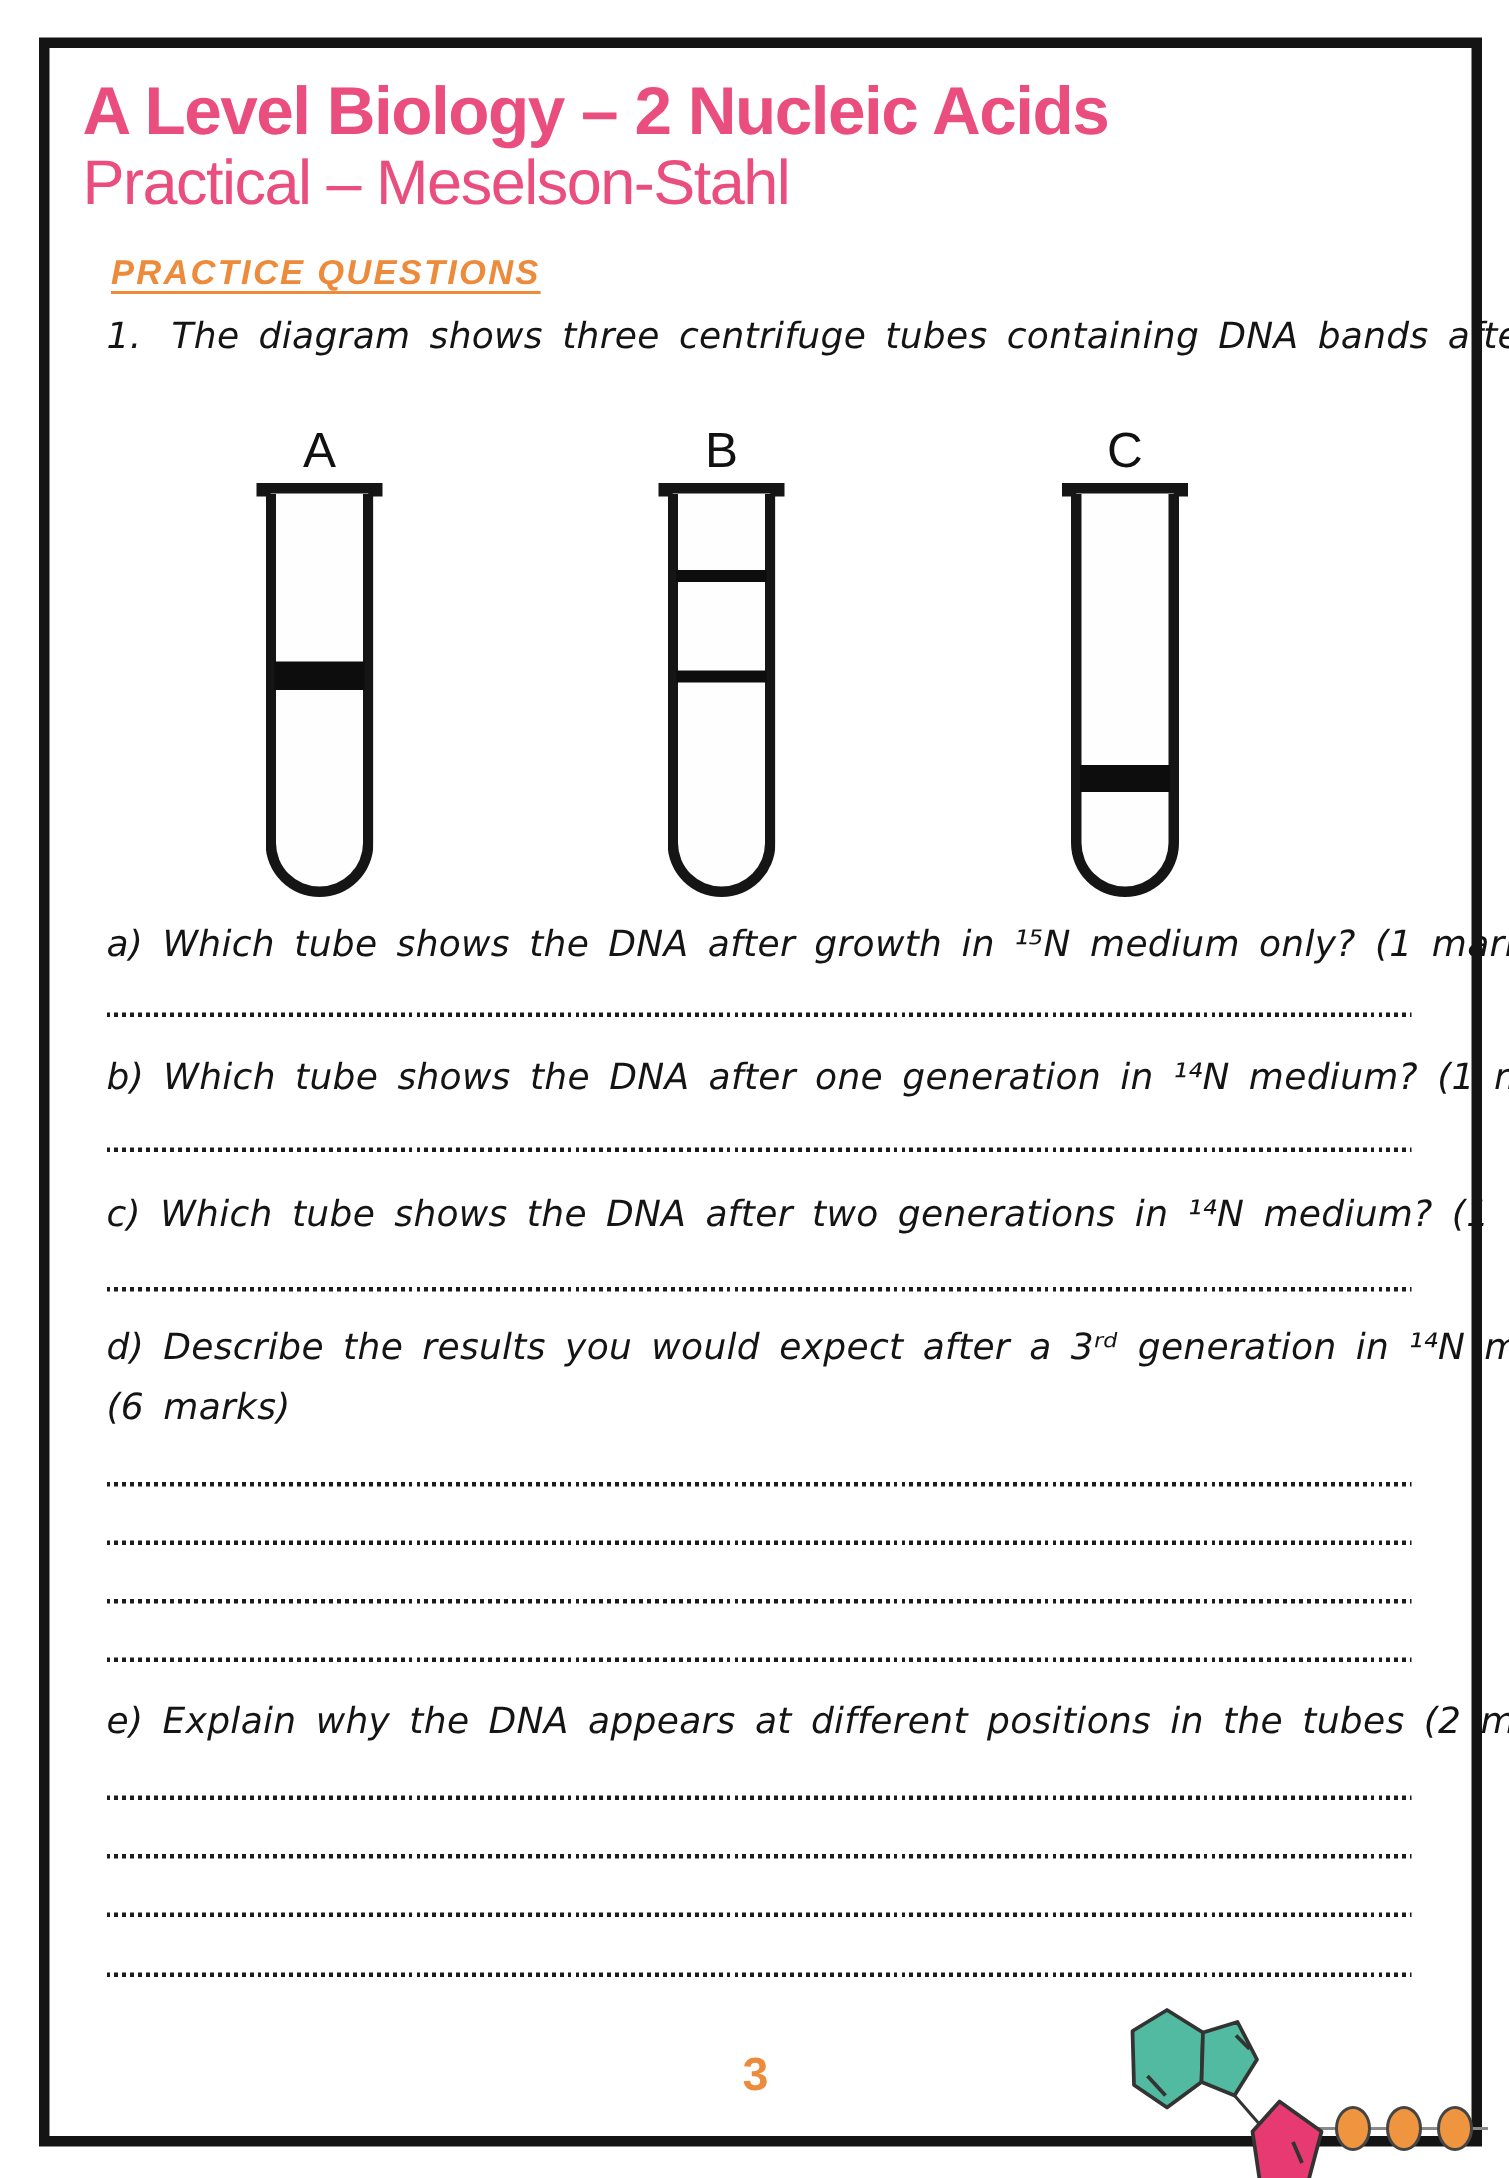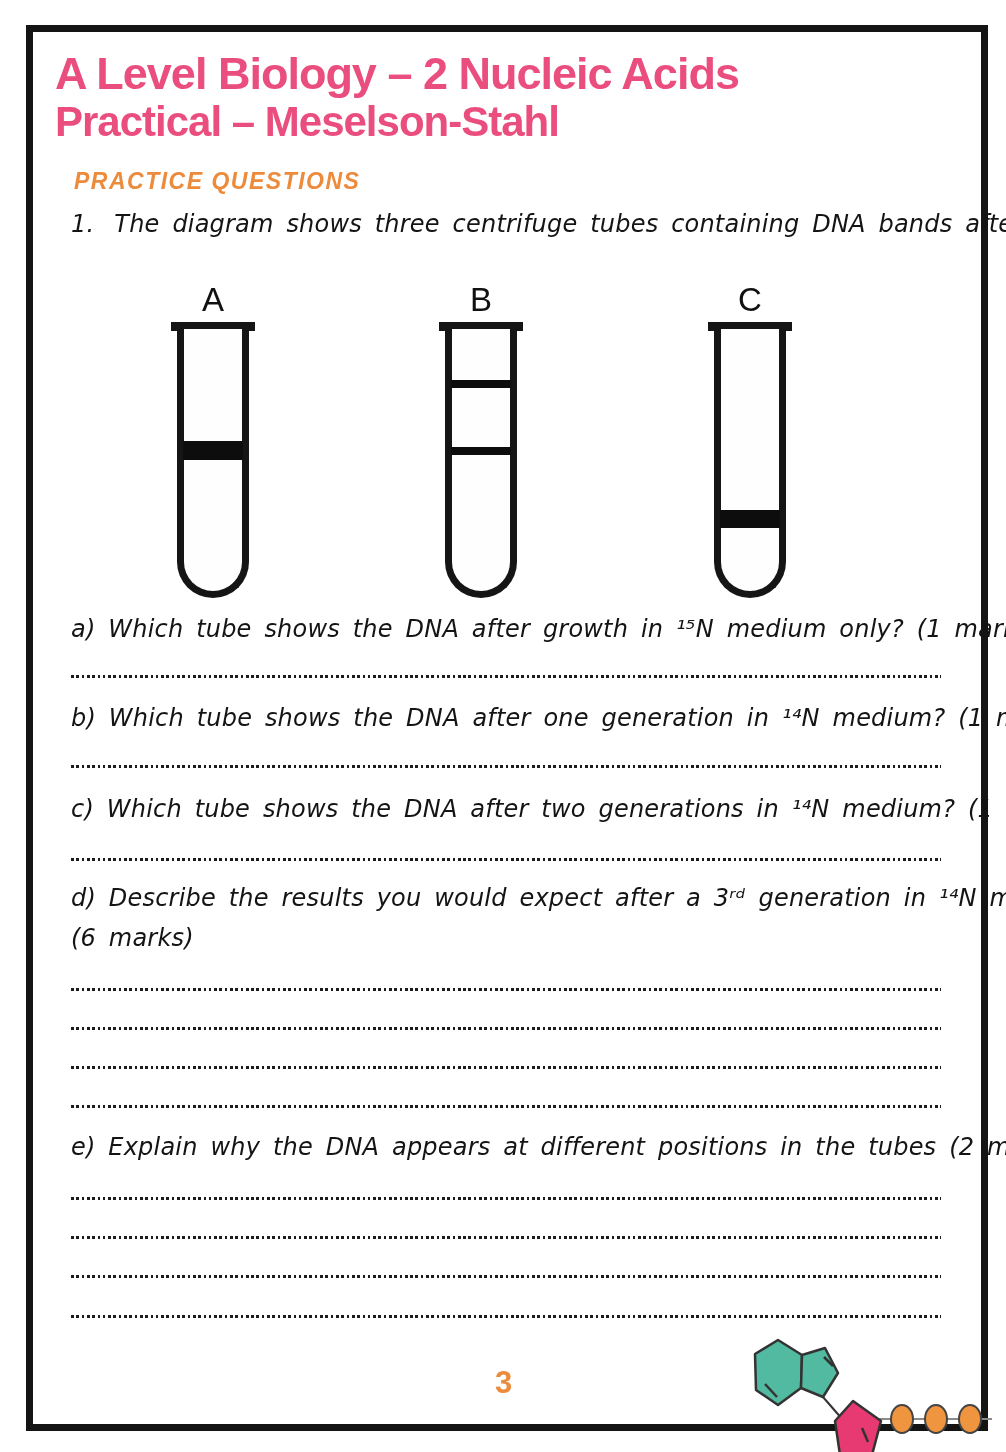--- a/index.html
+++ b/index.html
@@ -18,7 +18,7 @@
     letter-spacing:-1px;white-space:nowrap;
   }
   .title2{
-    left:22px;top:66px;font-size:42px;font-weight:700;color:var(--pink);
+    left:22px;top:66px;font-size:42px;font-weight:400;color:var(--pink);
     letter-spacing:-1px;white-space:nowrap;
   }
   .practice{

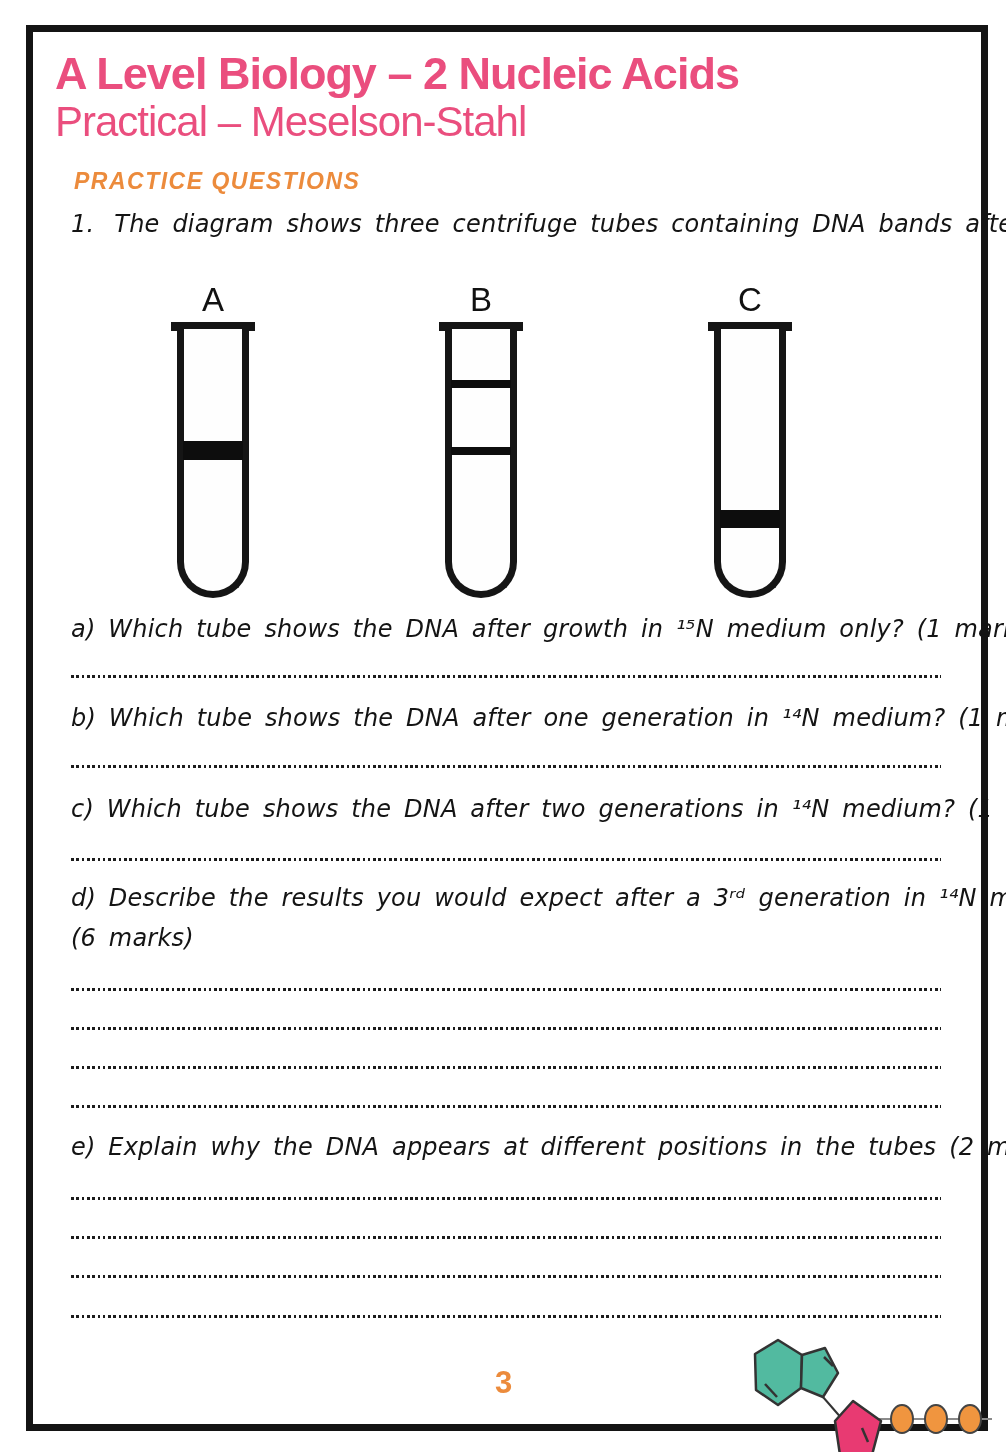--- a/index.html
+++ b/index.html
@@ -24,7 +24,7 @@
   .practice{
     left:41px;top:136px;font-size:23px;font-weight:bold;font-style:italic;
     color:var(--orange);letter-spacing:1.5px;
-    text-underline-offset:5px;text-decoration-thickness:2px;
+    text-decoration:underline;text-underline-offset:5px;text-decoration-thickness:2px;
     white-space:nowrap;
   }
   

